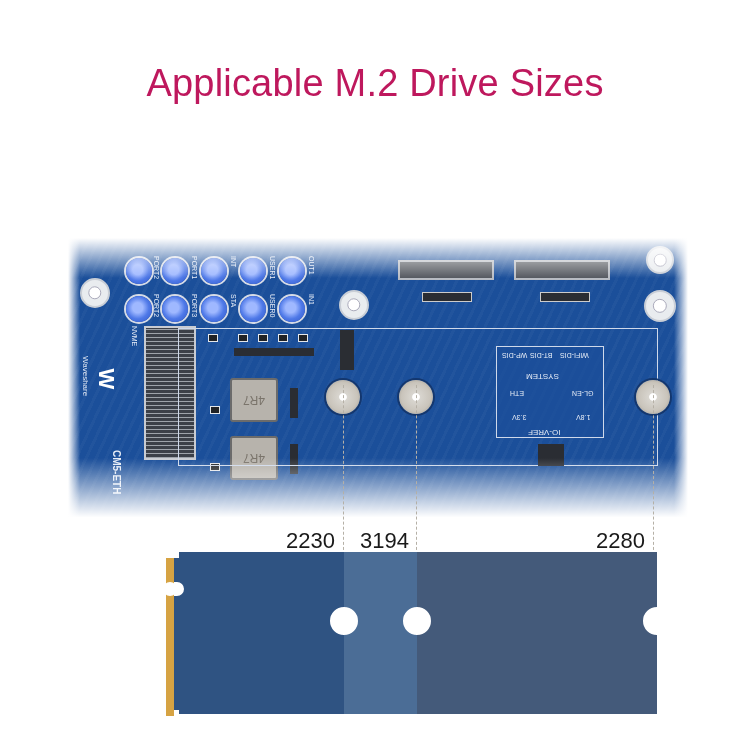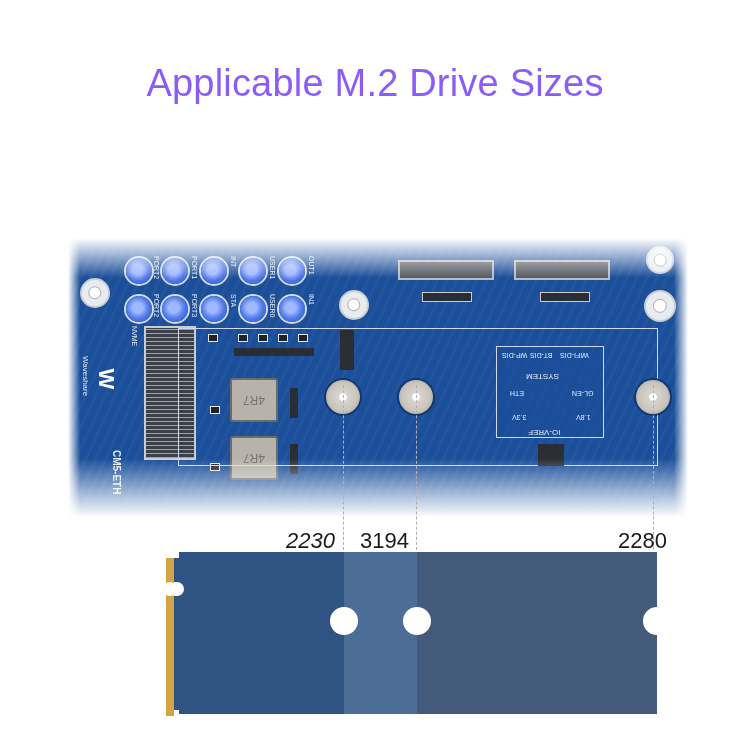--- a/index.html
+++ b/index.html
@@ -4,7 +4,7 @@
 <style>
   html,body{margin:0;padding:0;background:#fff;}
   body{width:750px;height:750px;position:relative;overflow:hidden;font-family:"Liberation Sans",sans-serif;}
-  .title{position:absolute;top:62px;left:0;width:750px;text-align:center;font-size:38px;color:#8b5cf6;letter-spacing:0.2px;}
+  .title{position:absolute;top:62px;left:0;width:750px;text-align:center;font-size:38px;color:#be185d;letter-spacing:0.2px;}
   .board{position:absolute;left:68px;top:238px;width:620px;height:290px;overflow:hidden;}
   .pcb{position:absolute;left:0;top:0;width:620px;height:290px;background:#1b4f9a;
        background-image:repeating-linear-gradient(115deg,rgba(255,255,255,0.03) 0 3px,transparent 3px 9px);}

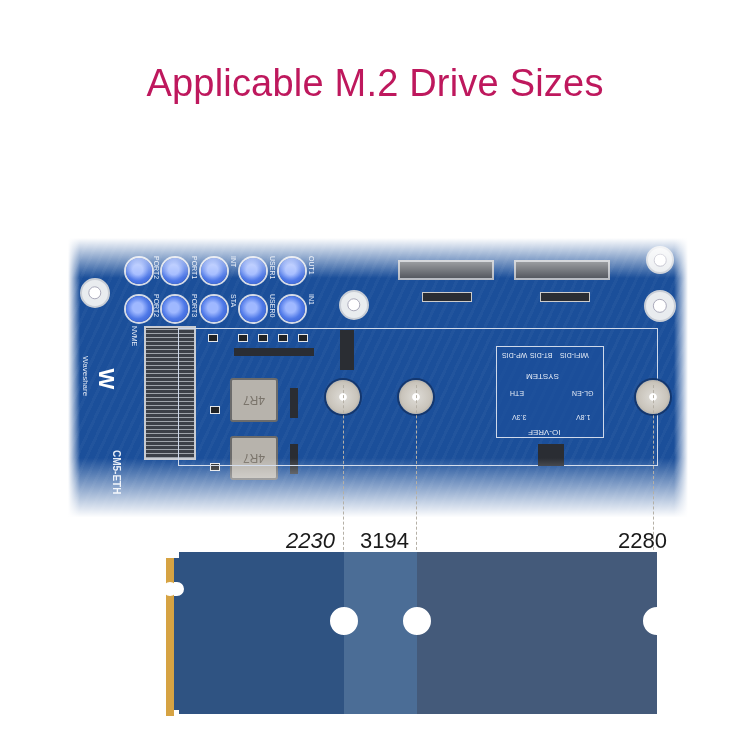--- a/index.html
+++ b/index.html
@@ -125,7 +125,7 @@
 <div class="vline" style="left:416px;"></div>
 <div class="vline" style="left:653px;"></div>
 
-<div class="label" style="left:286px;font-style:italic;">2230</div>
+<div class="label" style="left:286px;">2230</div>
 <div class="label" style="left:360px;">3194</div>
 <div class="label" style="left:596px;margin-left:22px;">2280</div>
 

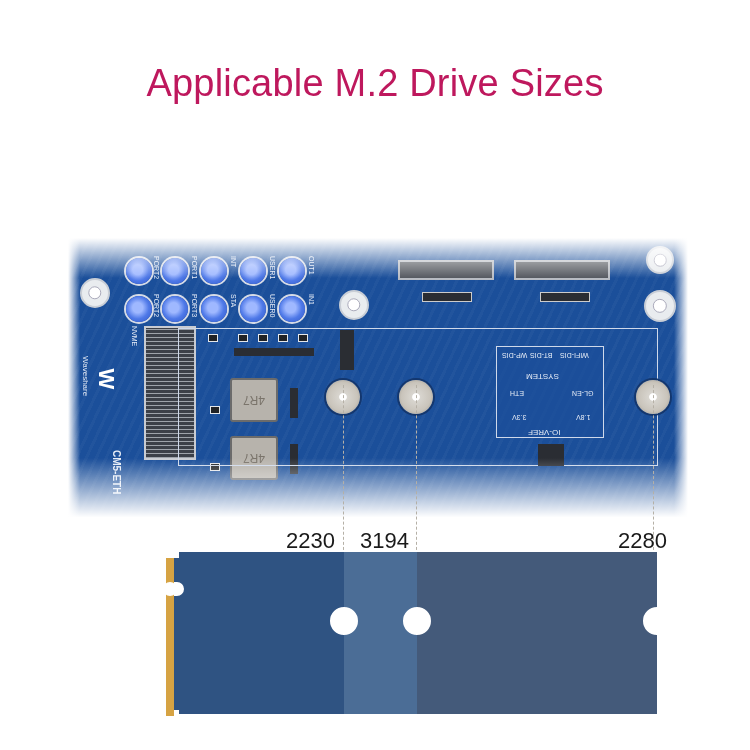--- a/index.html
+++ b/index.html
@@ -127,7 +127,7 @@
 
 <div class="label" style="left:286px;">2230</div>
 <div class="label" style="left:360px;">3194</div>
-<div class="label" style="left:596px;margin-left:22px;">2280</div>
+<div class="label" style="left:596px;">2280</div>
 
 <svg class="drive" width="500" height="170" viewBox="0 0 500 170">
 

